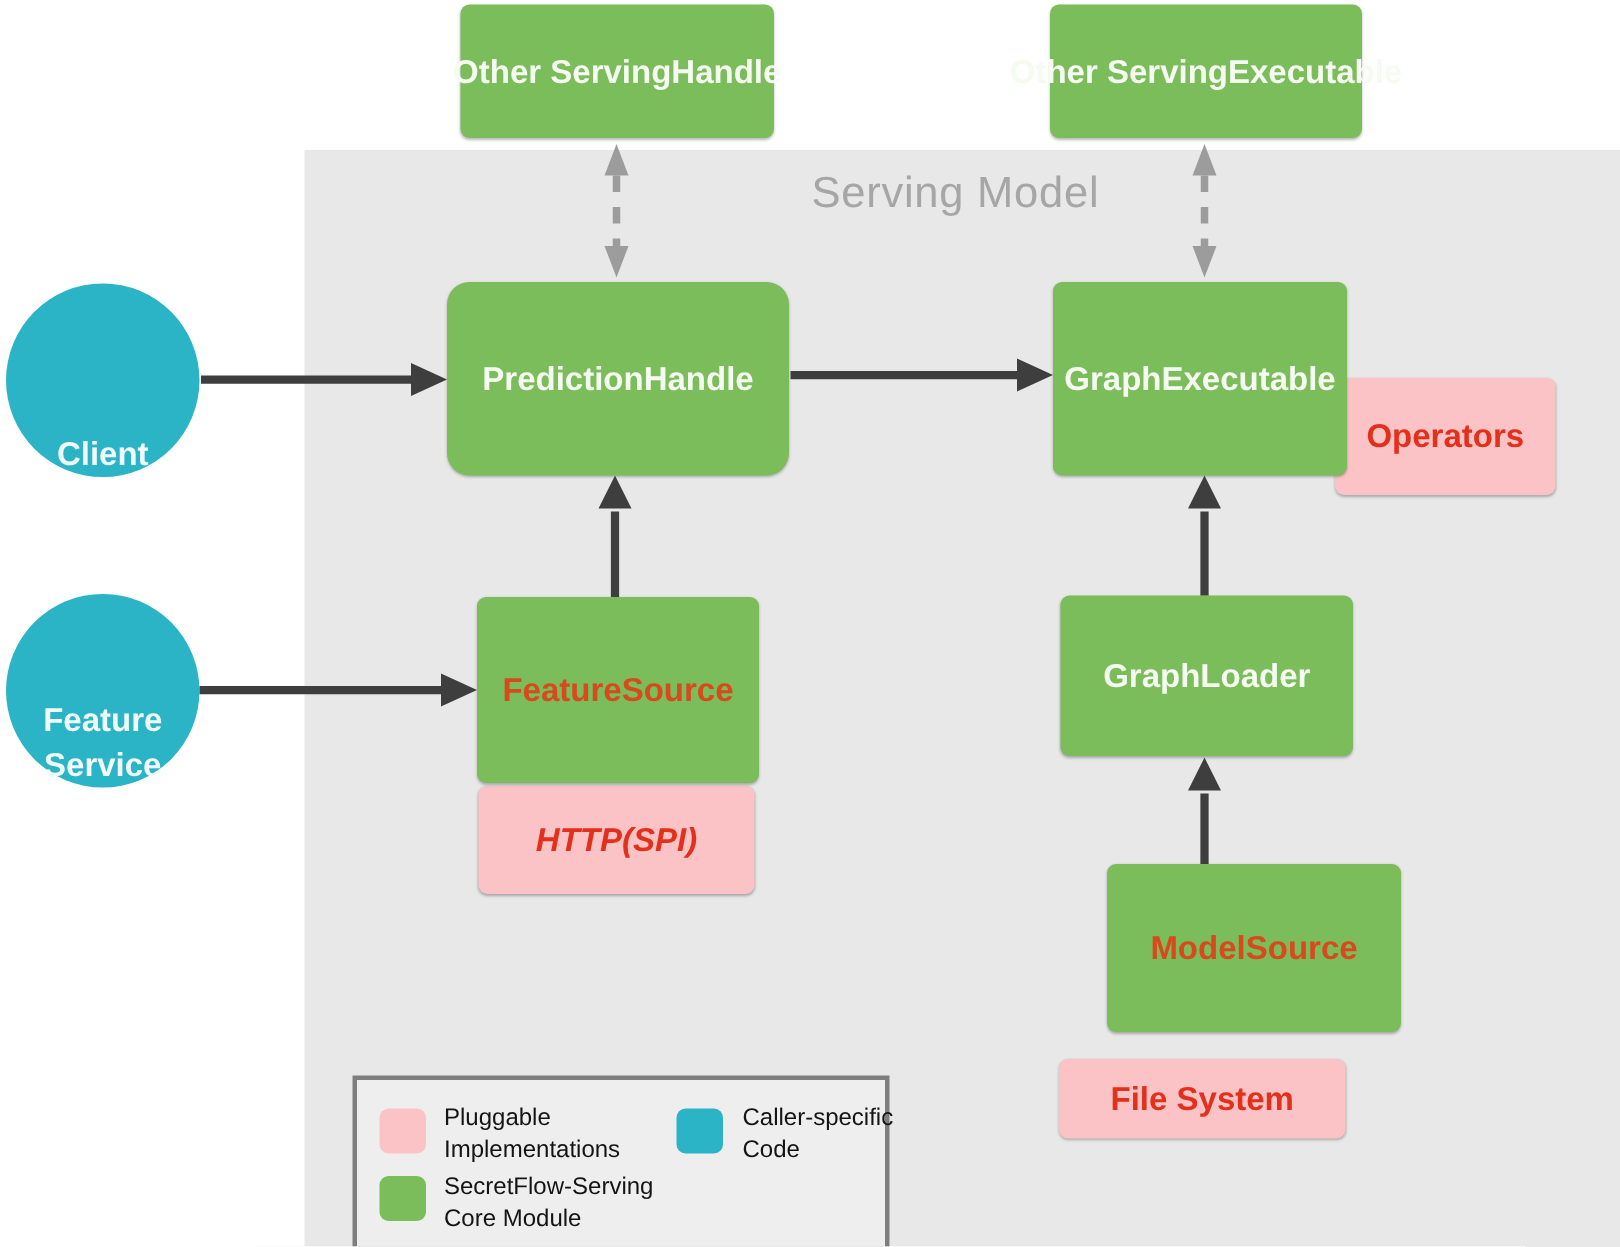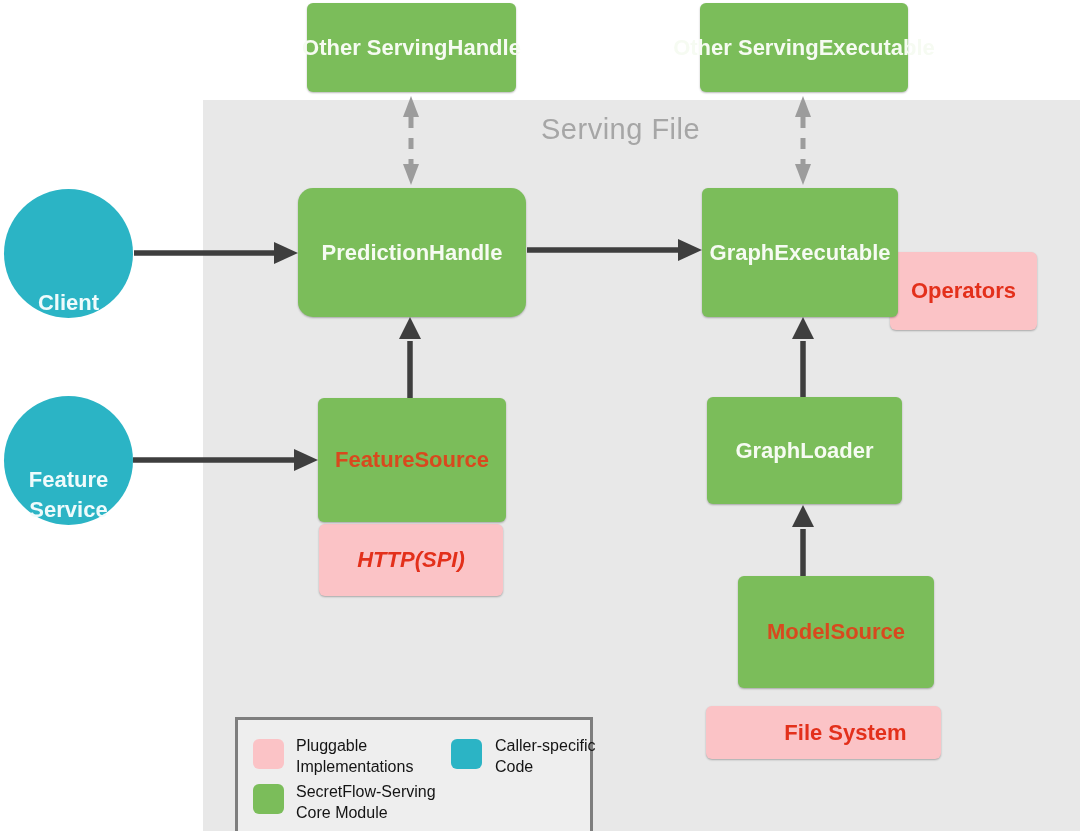--- a/index.html
+++ b/index.html
@@ -92,7 +92,7 @@
 <div class="canvas">
 
   <div class="core-bg"></div>
-  <div class="core-title">Serving File</div>
+  <div class="core-title">Serving Model</div>
 
   <div class="node green" style="left:307px; top:3px; width:209px; height:89px;">
     <span class="line">Other Serving</span>

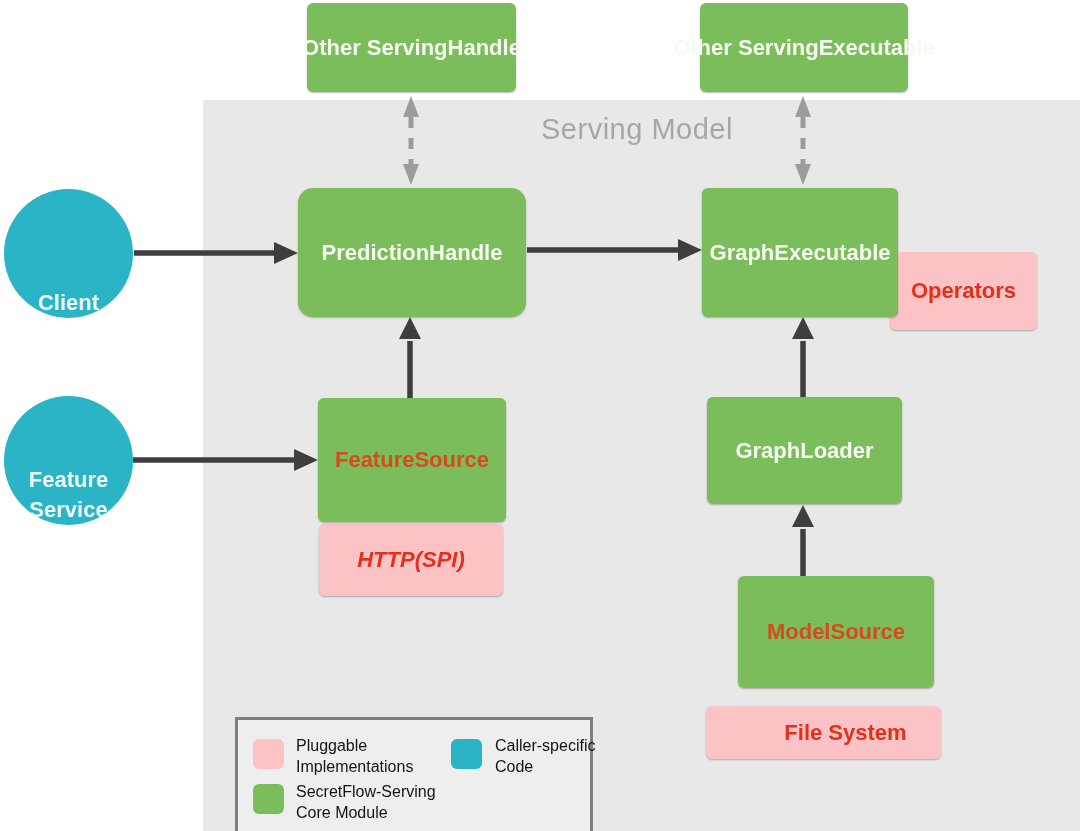--- a/index.html
+++ b/index.html
@@ -139,7 +139,7 @@
     <span class="line">Model</span>
     <span class="line">Source</span>
   </div>
-  <div class="node pink" style="left:706px; top:706px; width:191px; height:53px;padding-left:44px;">
+  <div class="node pink" style="left:706px; top:706px; width:191px; height:53px;">
     <span class="line">File System</span>
   </div>
 

